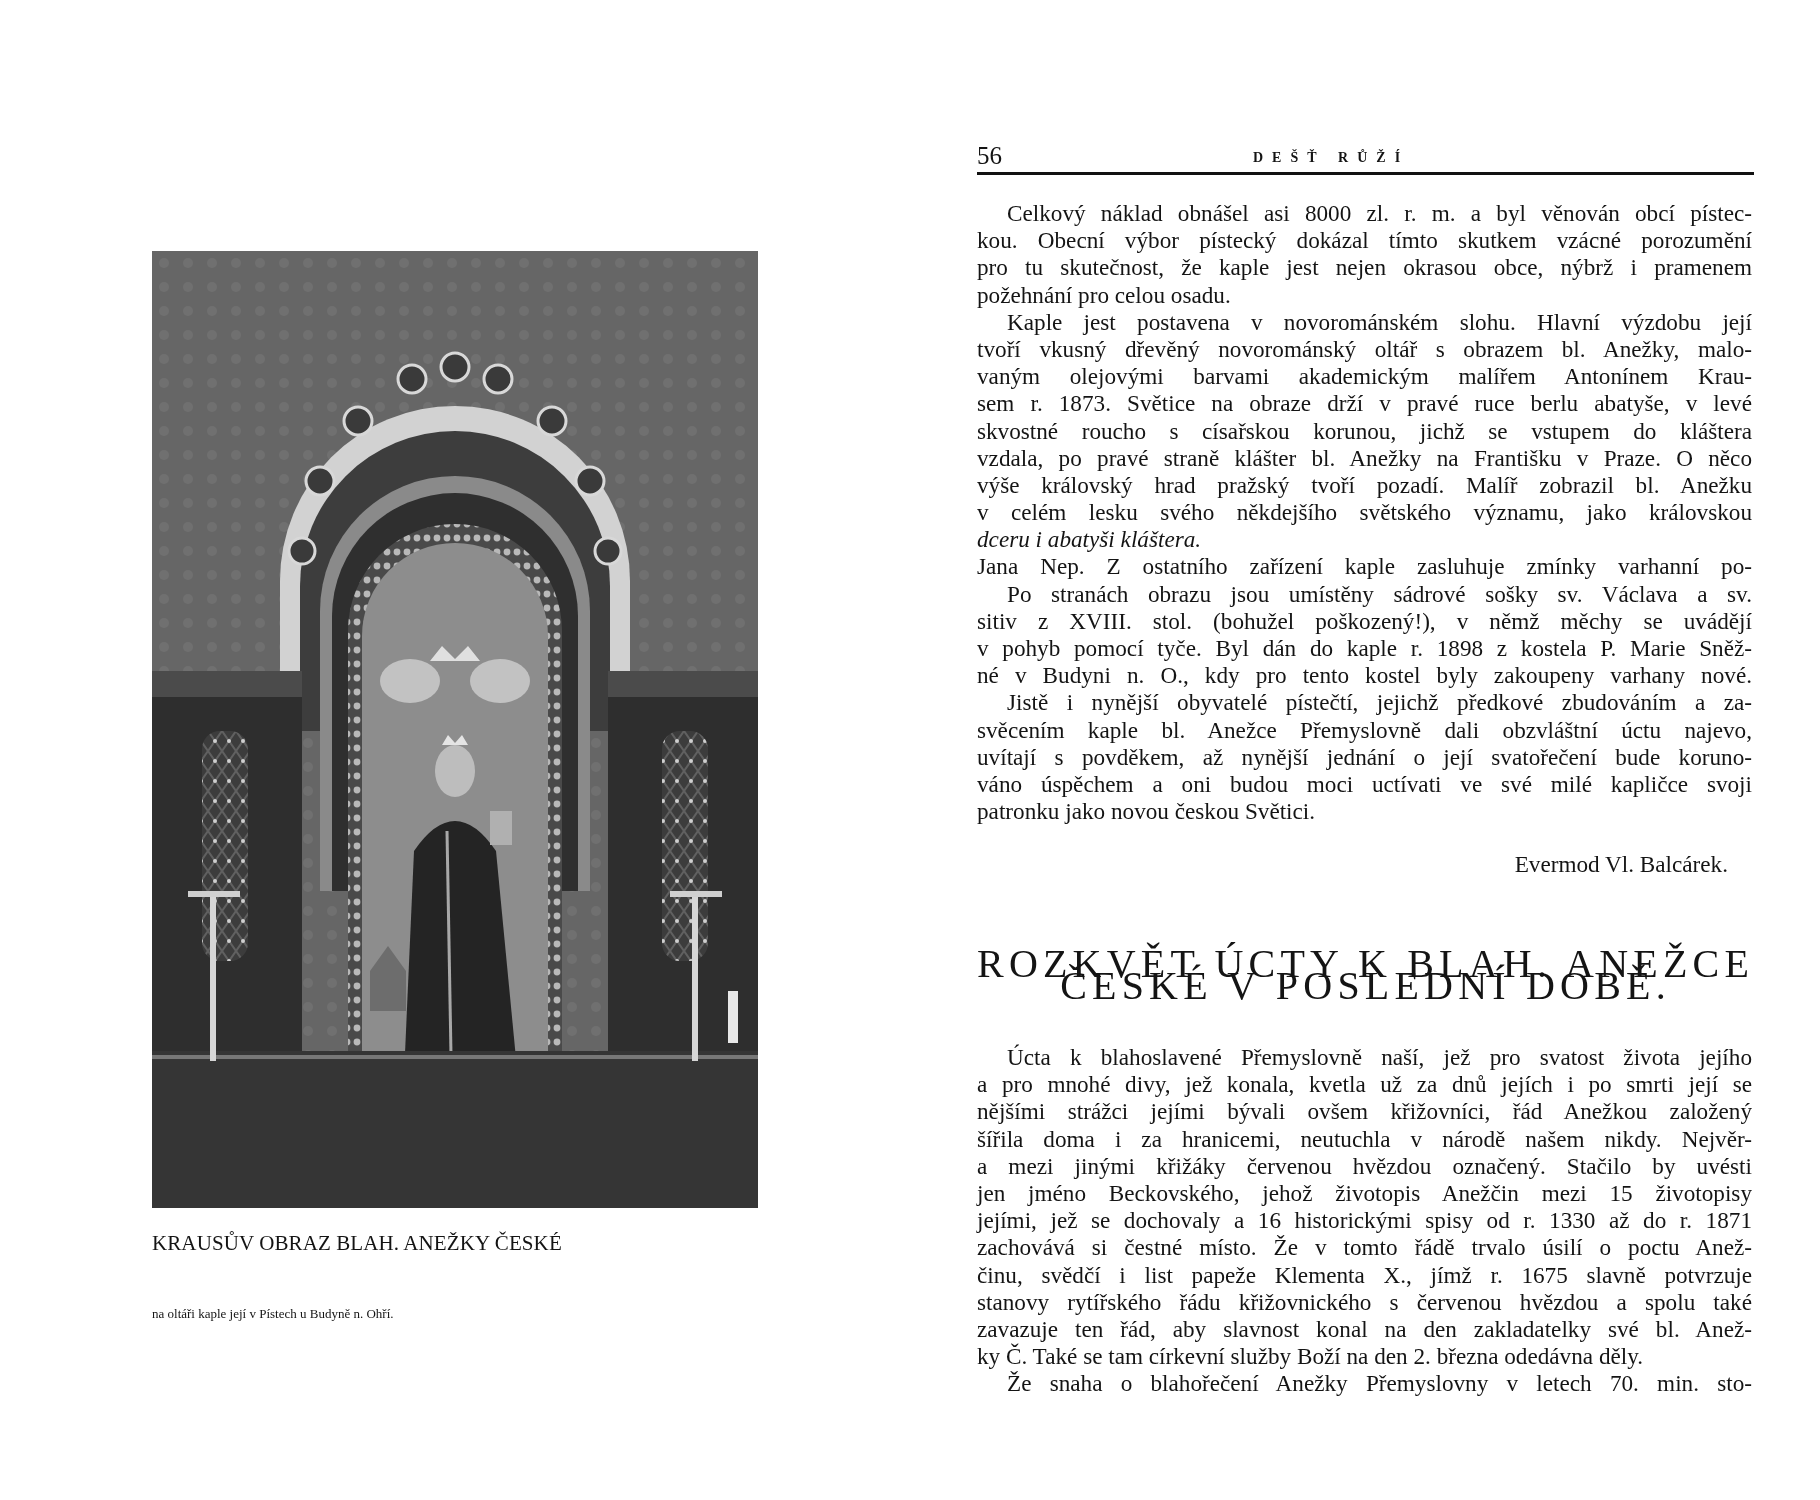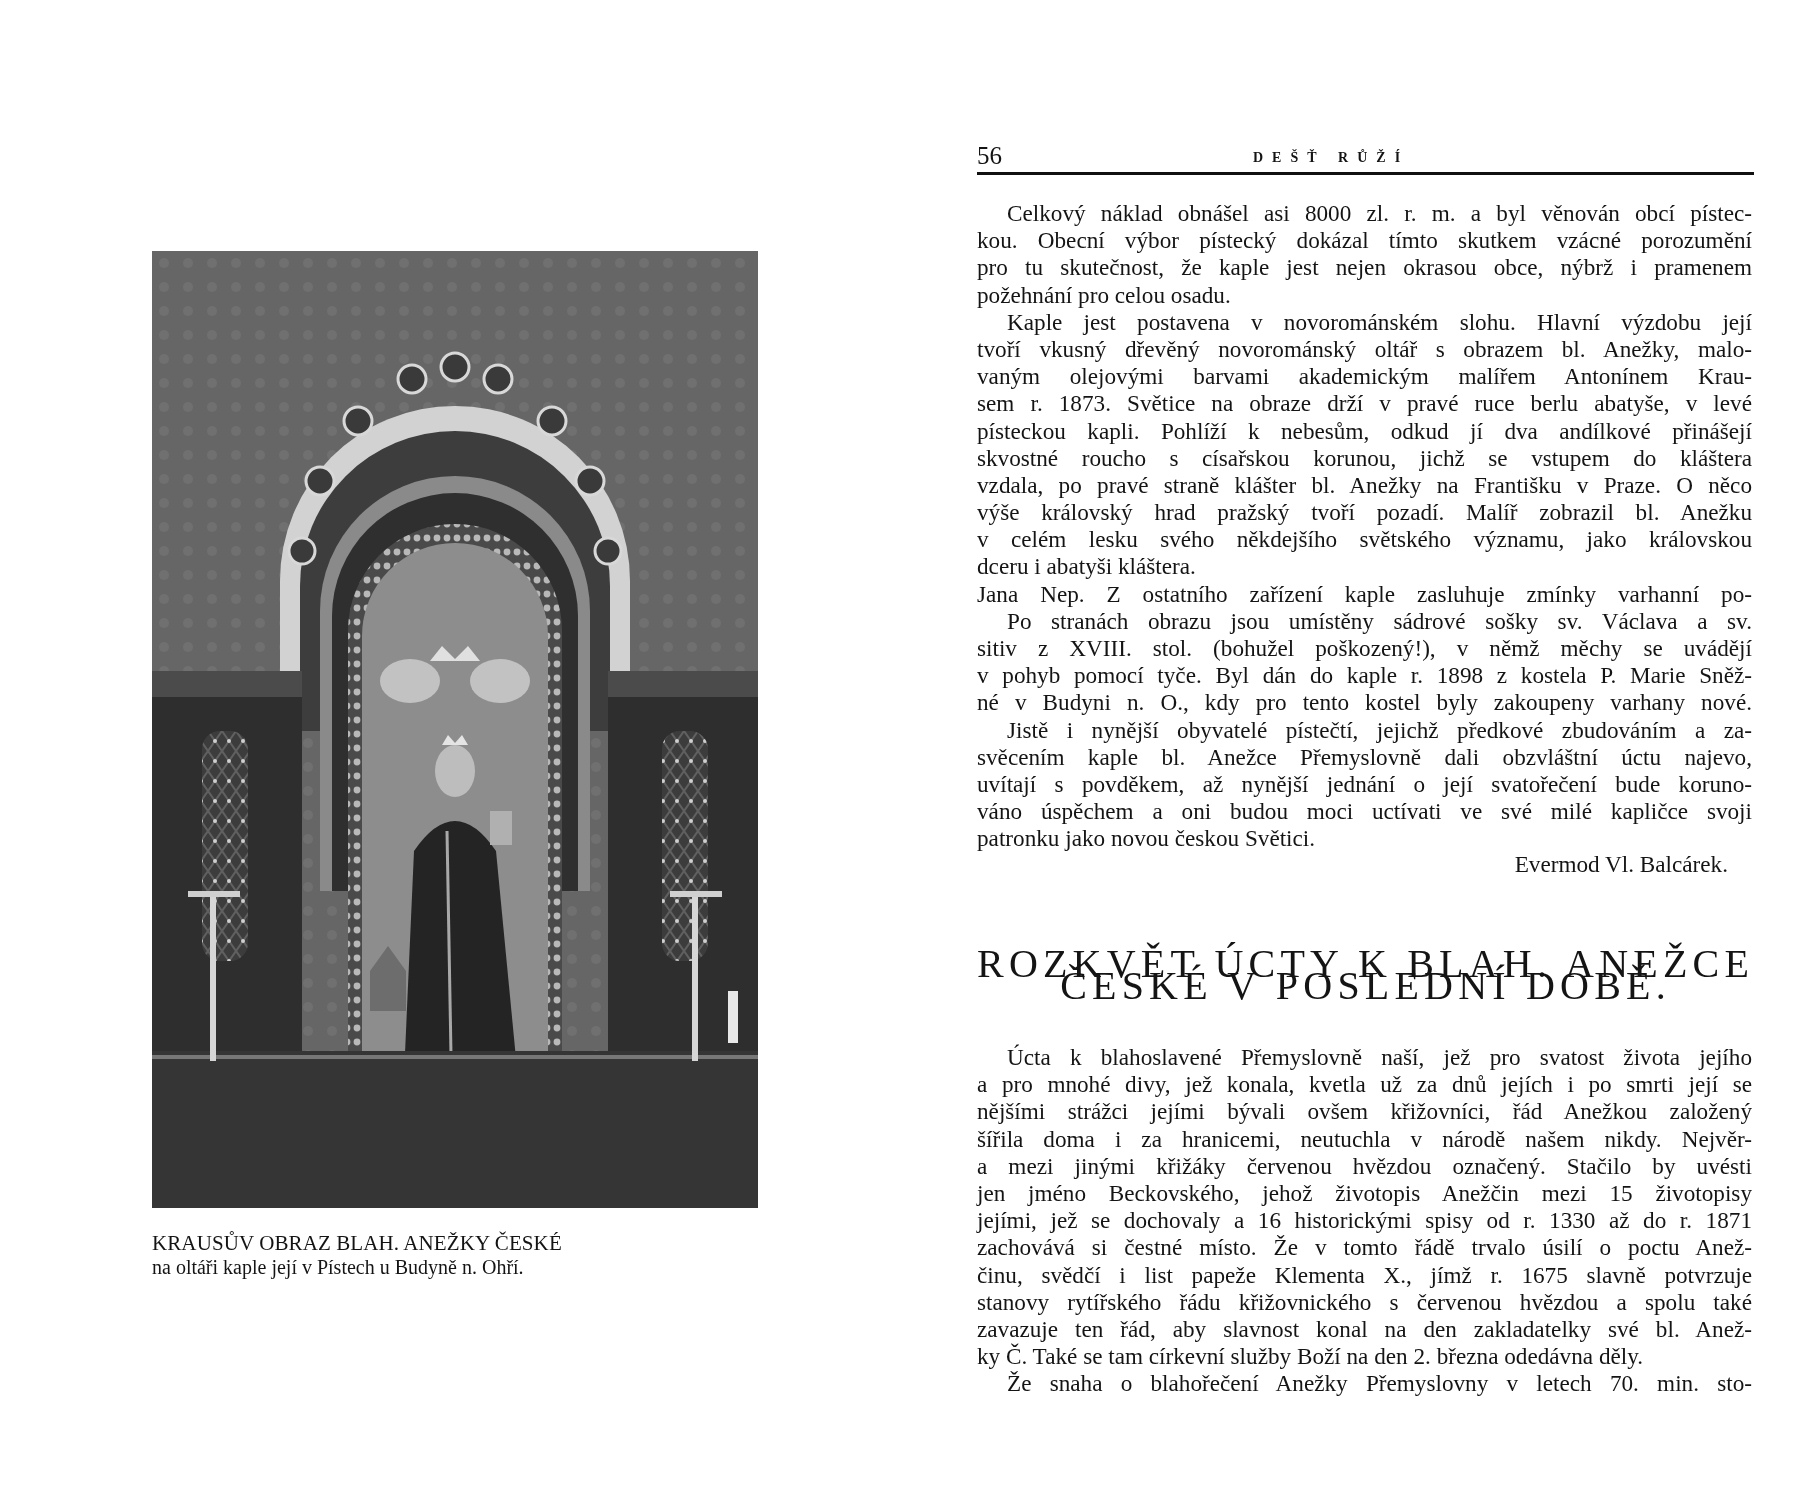--- a/index.html
+++ b/index.html
@@ -131,7 +131,6 @@
   <div class="line" style="white-space: nowrap;">tvoří vkusný dřevěný novorománský oltář s obrazem bl. Anežky, malo-</div>
   <div class="line" style="white-space: nowrap;">vaným olejovými barvami akademickým malířem Antonínem Krau-</div>
   <div class="line" style="white-space: nowrap;">sem r. 1873. Světice na obraze drží v pravé ruce berlu abatyše, v levé</div>
-  <div class="line" style="white-space: nowrap;">písteckou kapli. Pohlíží k nebesům, odkud jí dva andílkové přinášejí</div>
   <div class="line" style="white-space: nowrap;">skvostné roucho s císařskou korunou, jichž se vstupem do kláštera</div>
   <div class="line" style="white-space: nowrap;">vzdala, po pravé straně klášter bl. Anežky na Františku v Praze. O něco</div>
   <div class="line" style="white-space: nowrap;">výše královský hrad pražský tvoří pozadí. Malíř zobrazil bl. Anežku</div>

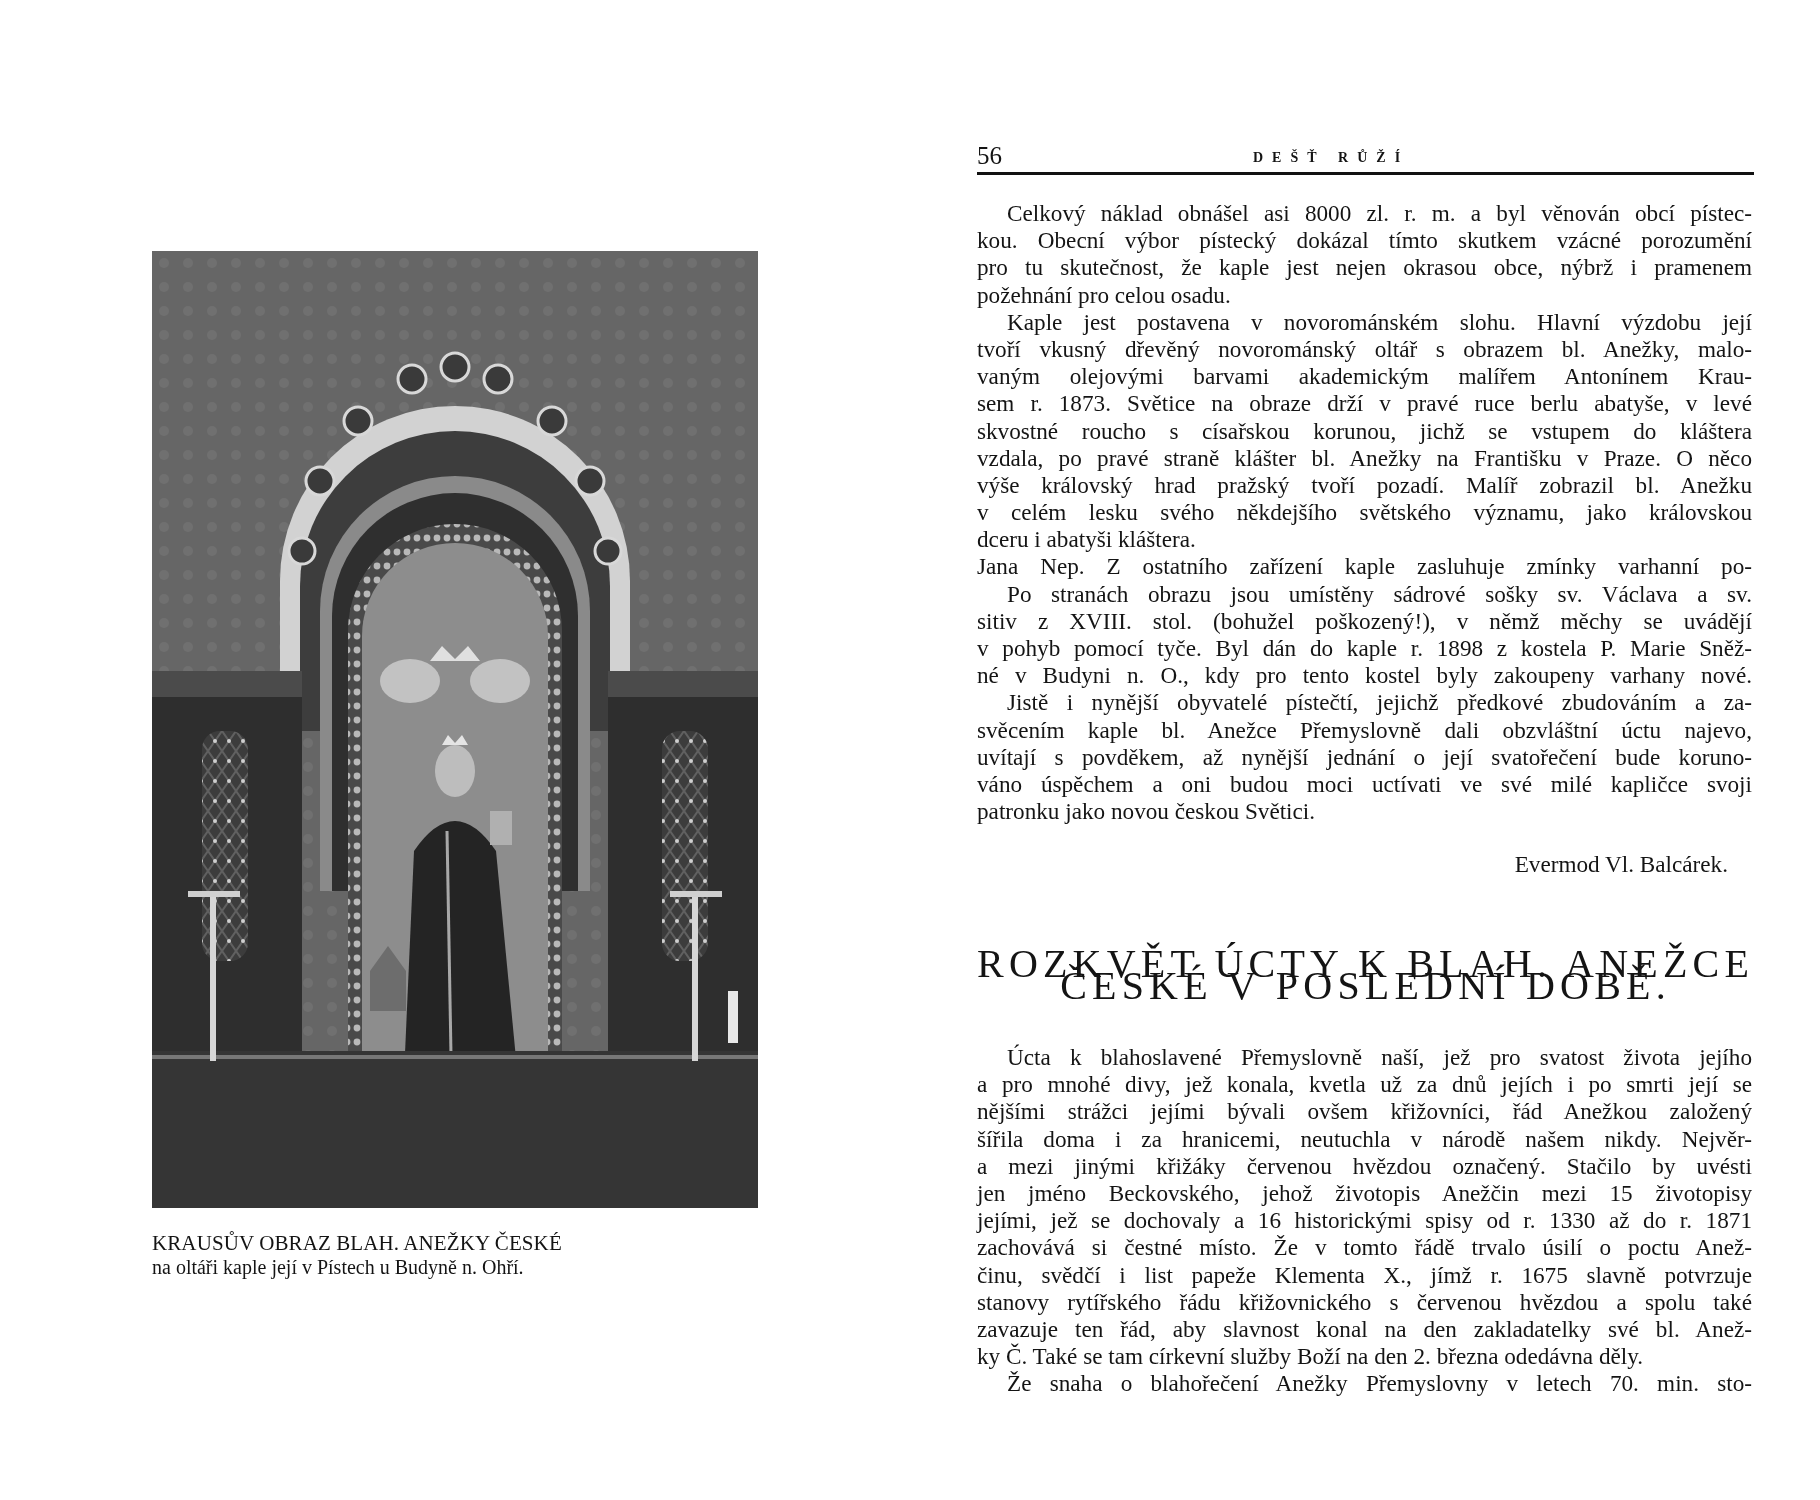--- a/index.html
+++ b/index.html
@@ -135,7 +135,7 @@
   <div class="line" style="white-space: nowrap;">vzdala, po pravé straně klášter bl. Anežky na Františku v Praze. O něco</div>
   <div class="line" style="white-space: nowrap;">výše královský hrad pražský tvoří pozadí. Malíř zobrazil bl. Anežku</div>
   <div class="line" style="white-space: nowrap;">v celém lesku svého někdejšího světského významu, jako královskou</div>
-  <div class="line last" style="white-space: nowrap;">dceru i abatyši kláštera.</div>
+  <div class="line last" style="white-space: nowrap; font-style: italic;">dceru i abatyši kláštera.</div>
   <div class="line" style="white-space: nowrap;">Jana Nep. Z ostatního zařízení kaple zasluhuje zmínky varhanní po-</div>
   <div class="line indent" style="white-space: nowrap;">Po stranách obrazu jsou umístěny sádrové sošky sv. Václava a sv.</div>
   <div class="line" style="white-space: nowrap;">sitiv z XVIII. stol. (bohužel poškozený!), v němž měchy se uvádějí</div>

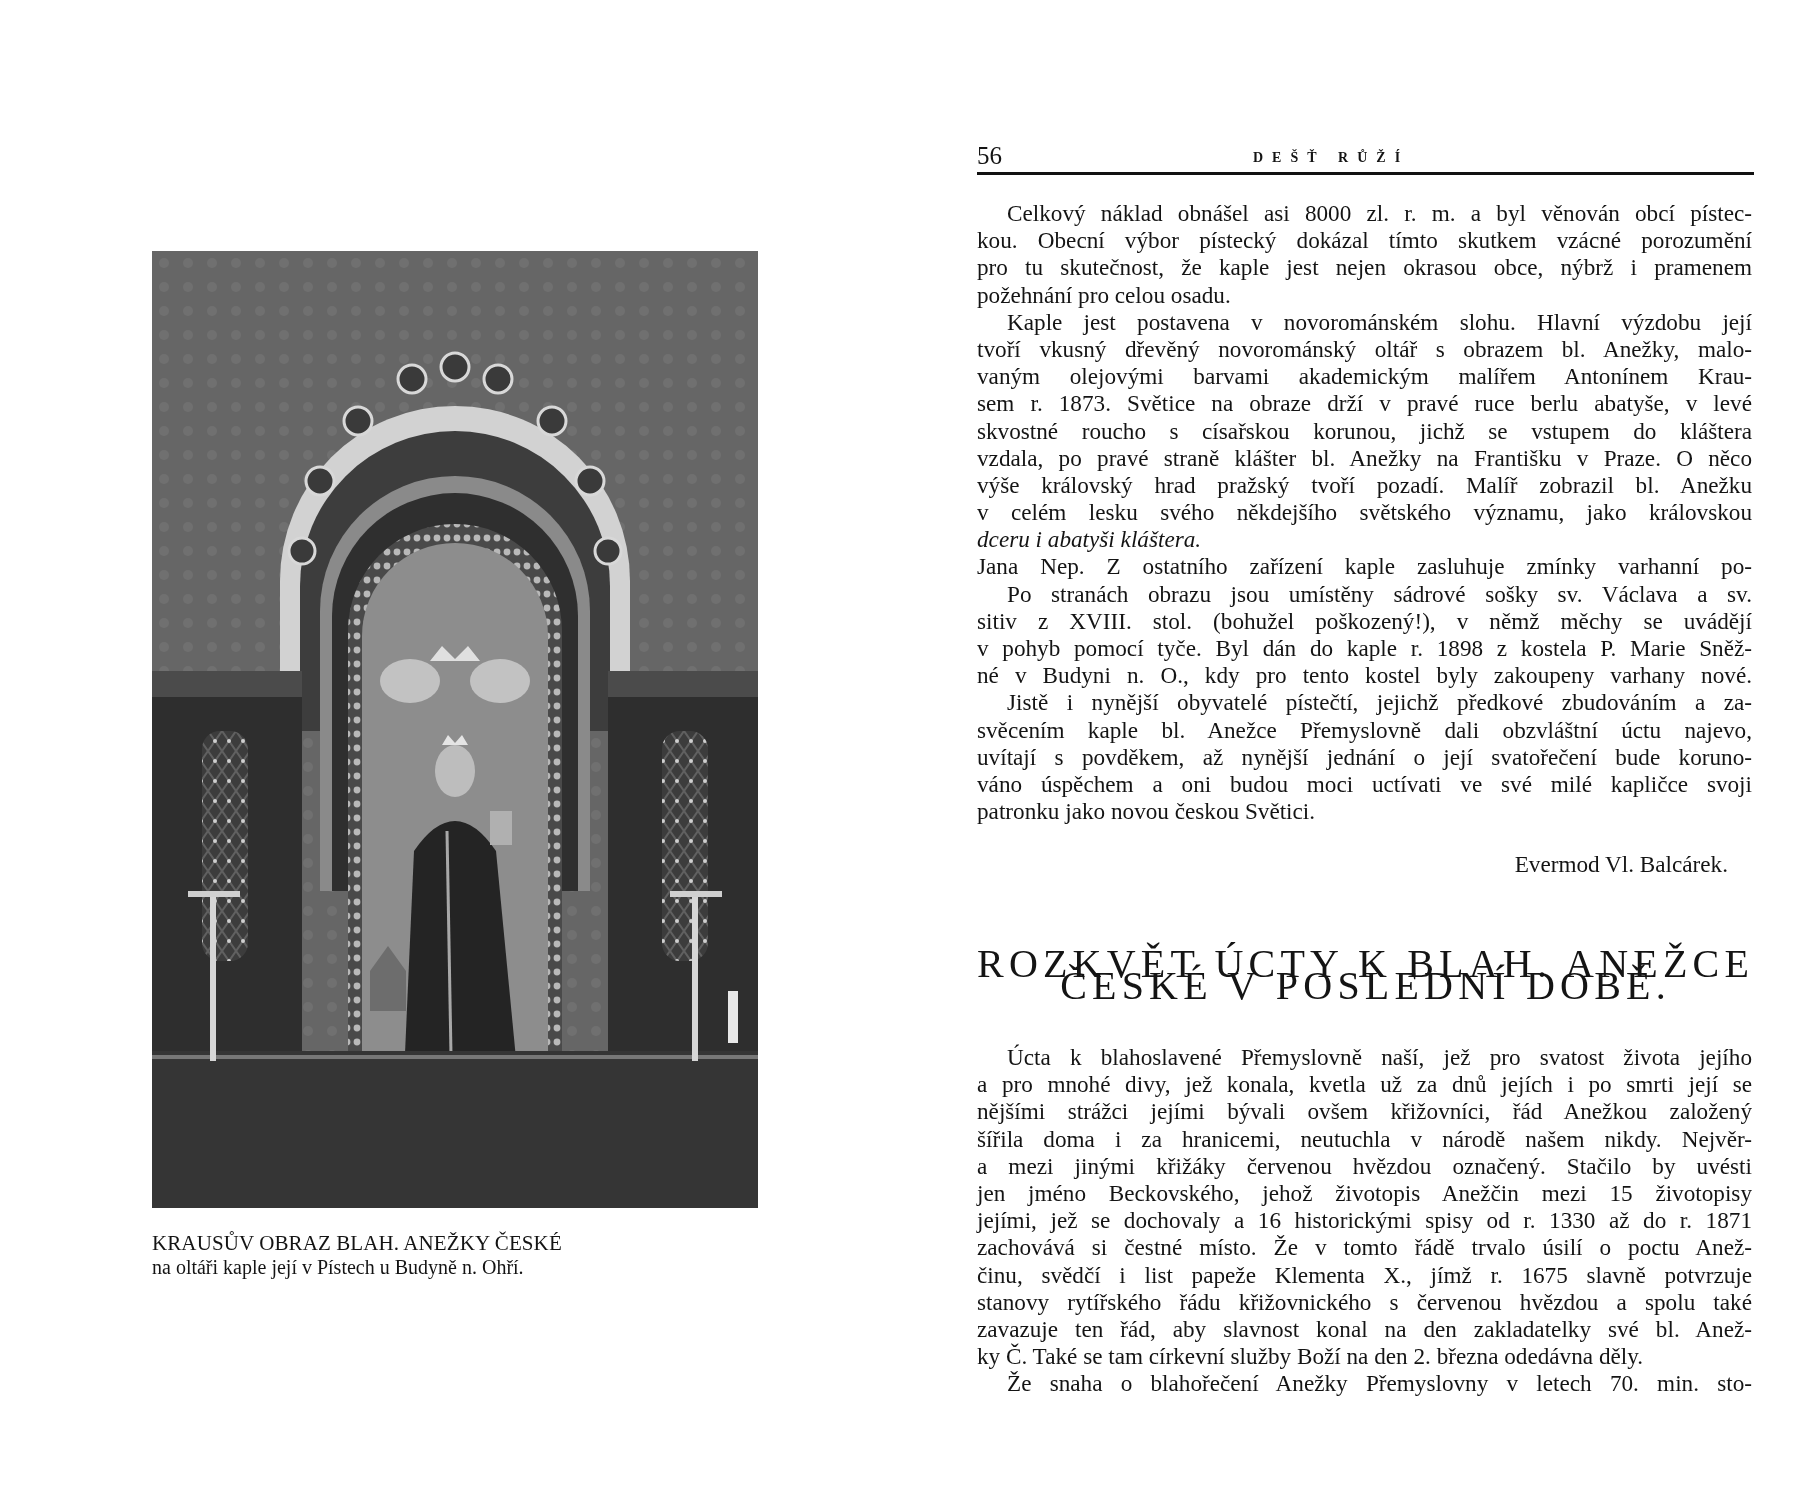--- a/index.html
+++ b/index.html
@@ -12,7 +12,7 @@
   .photo svg { display: block; width: 100%; height: 100%; }
   .caption { position: absolute; left: 152px; width: 606px; text-align: left; white-space: nowrap; }
   .caption.l1 { top: 1231px; font-size: 21px; letter-spacing: 0.1px; }
-  .caption.l2 { top: 1256px; font-size: 20px; }
+  .caption.l2 { top: 1306px; font-size: 13px; }
 
   
   .running-head { position: absolute; left: 977px; top: 140px; width: 777px; height: 34px; }

